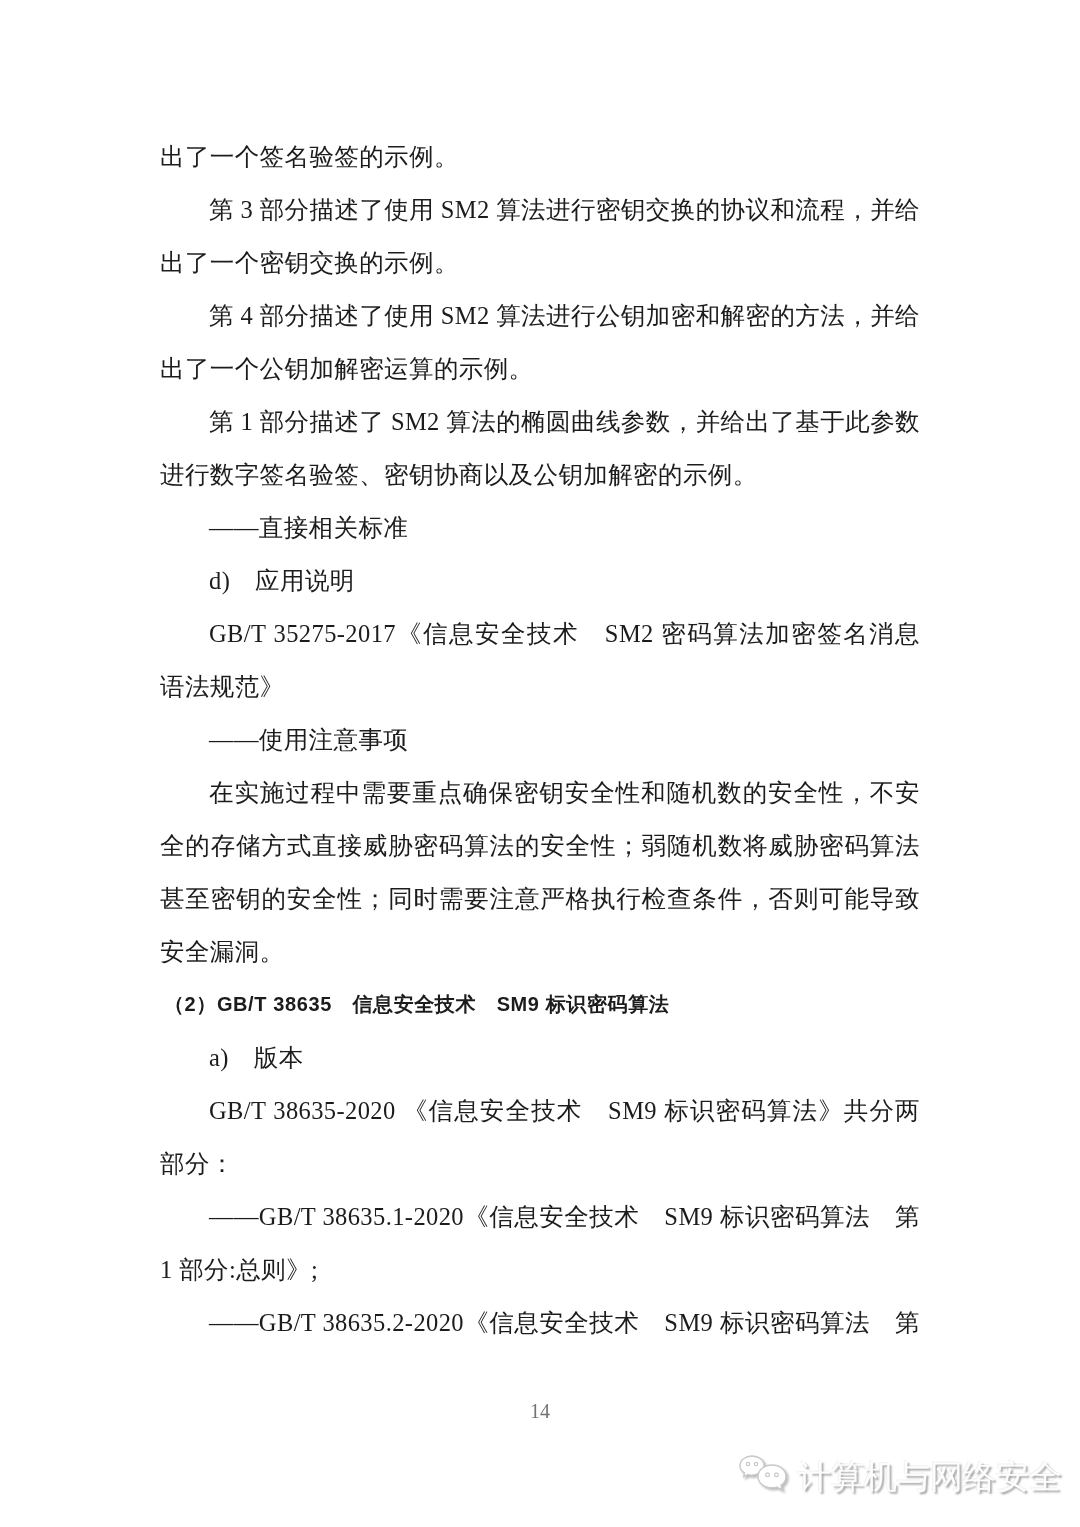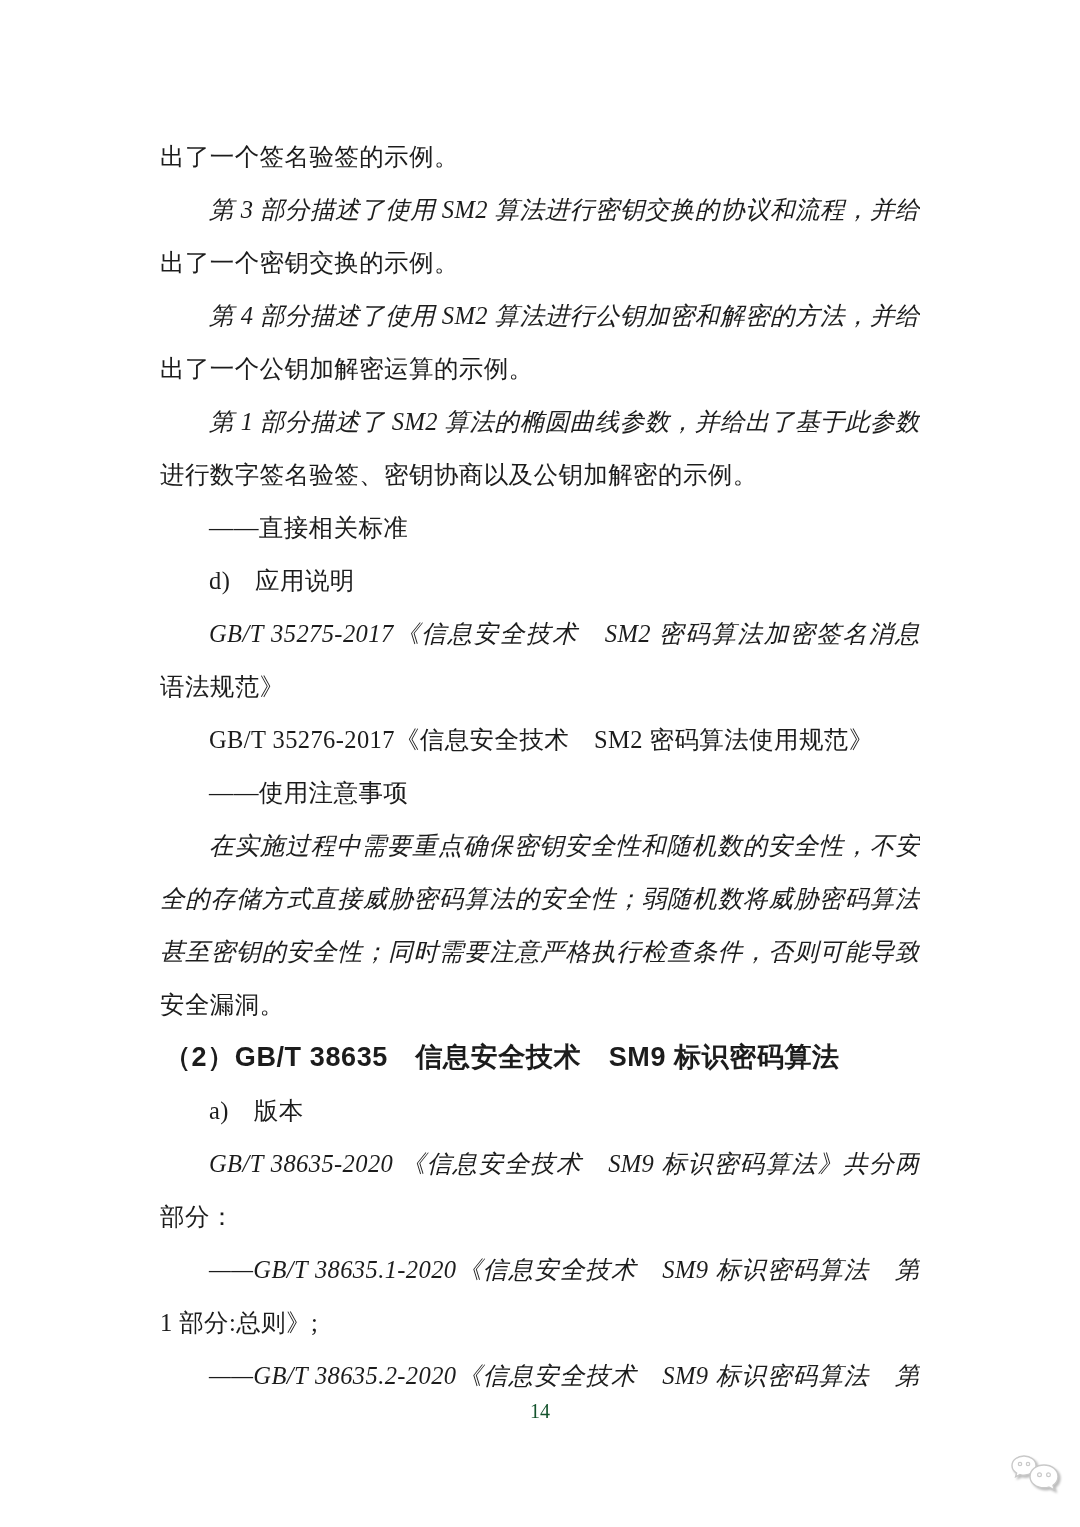--- a/index.html
+++ b/index.html
@@ -27,7 +27,7 @@
     letter-spacing: 0.4px;
   }
   .line.indent { text-indent: 49px; }
-  .line.justify { text-align: justify; text-align-last: justify; font-style: italic; }
+  .line.justify { text-align: justify; text-align-last: justify; }
   .line.heading {
     font-family: "Liberation Sans", "DejaVu Sans", sans-serif;
     font-weight: 700;

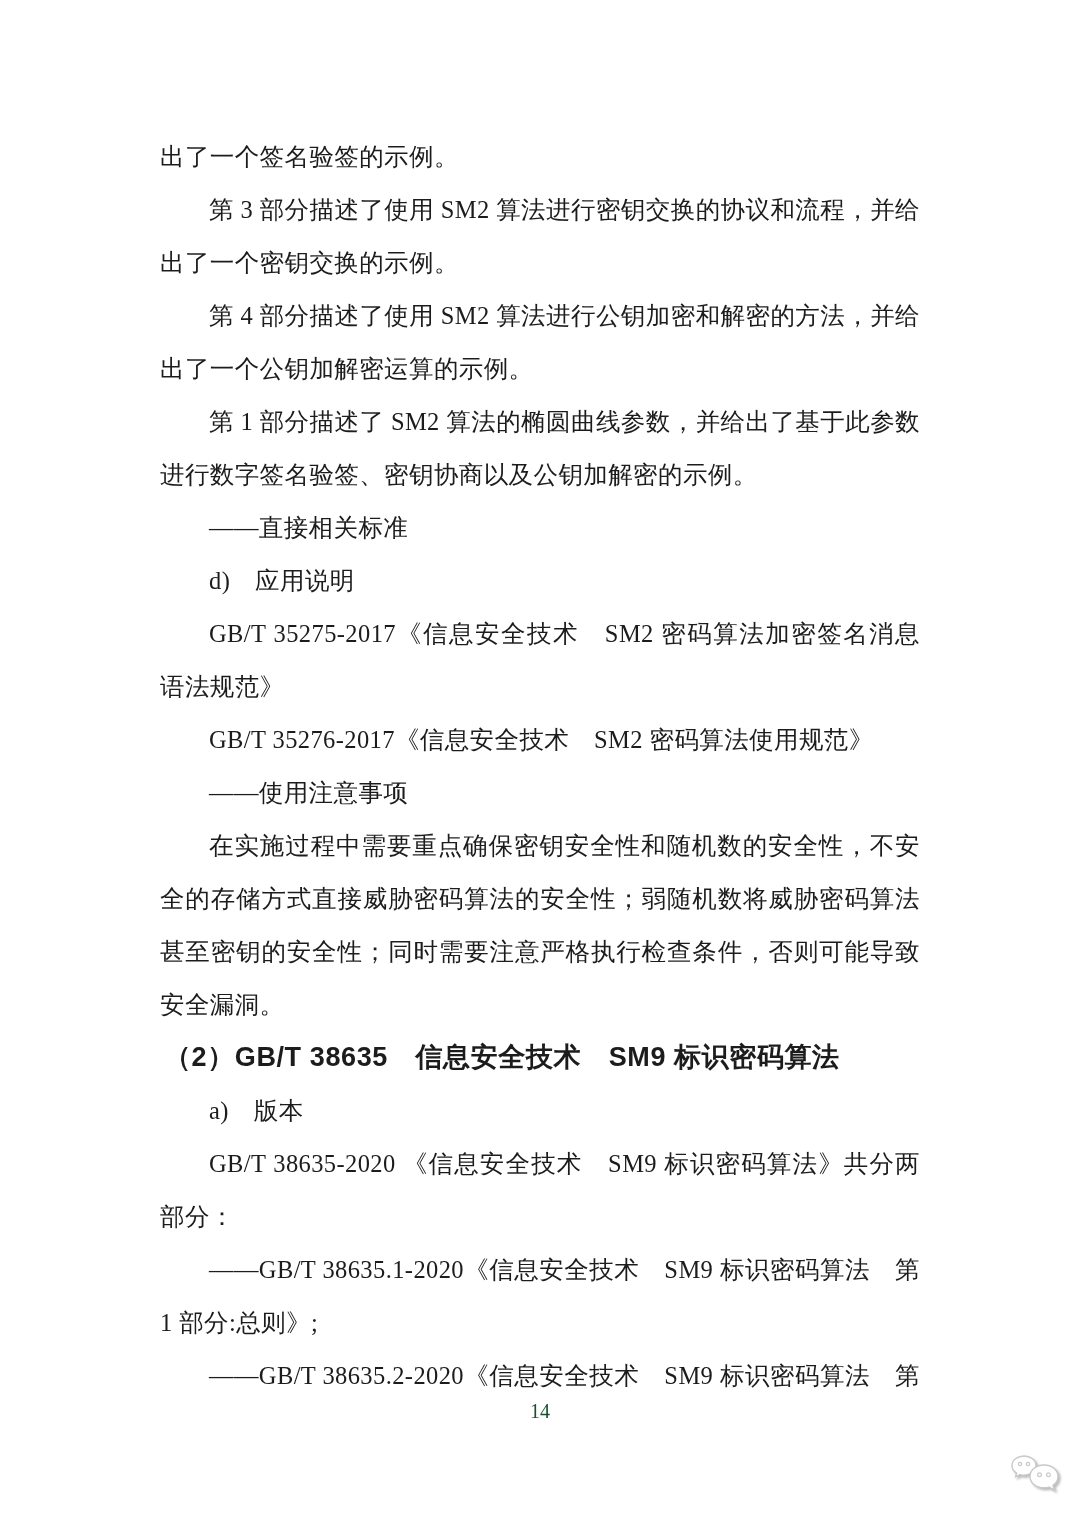--- a/index.html
+++ b/index.html
@@ -79,7 +79,6 @@
       <div class="line indent">d)　应用说明</div>
       <div class="line indent justify">GB/T 35275-2017《信息安全技术　SM2 密码算法加密签名消息</div>
       <div class="line">语法规范》</div>
-      <div class="line indent">GB/T 35276-2017《信息安全技术　SM2 密码算法使用规范》</div>
       <div class="line indent">——使用注意事项</div>
       <div class="line indent justify">在实施过程中需要重点确保密钥安全性和随机数的安全性，不安</div>
       <div class="line justify">全的存储方式直接威胁密码算法的安全性；弱随机数将威胁密码算法</div>

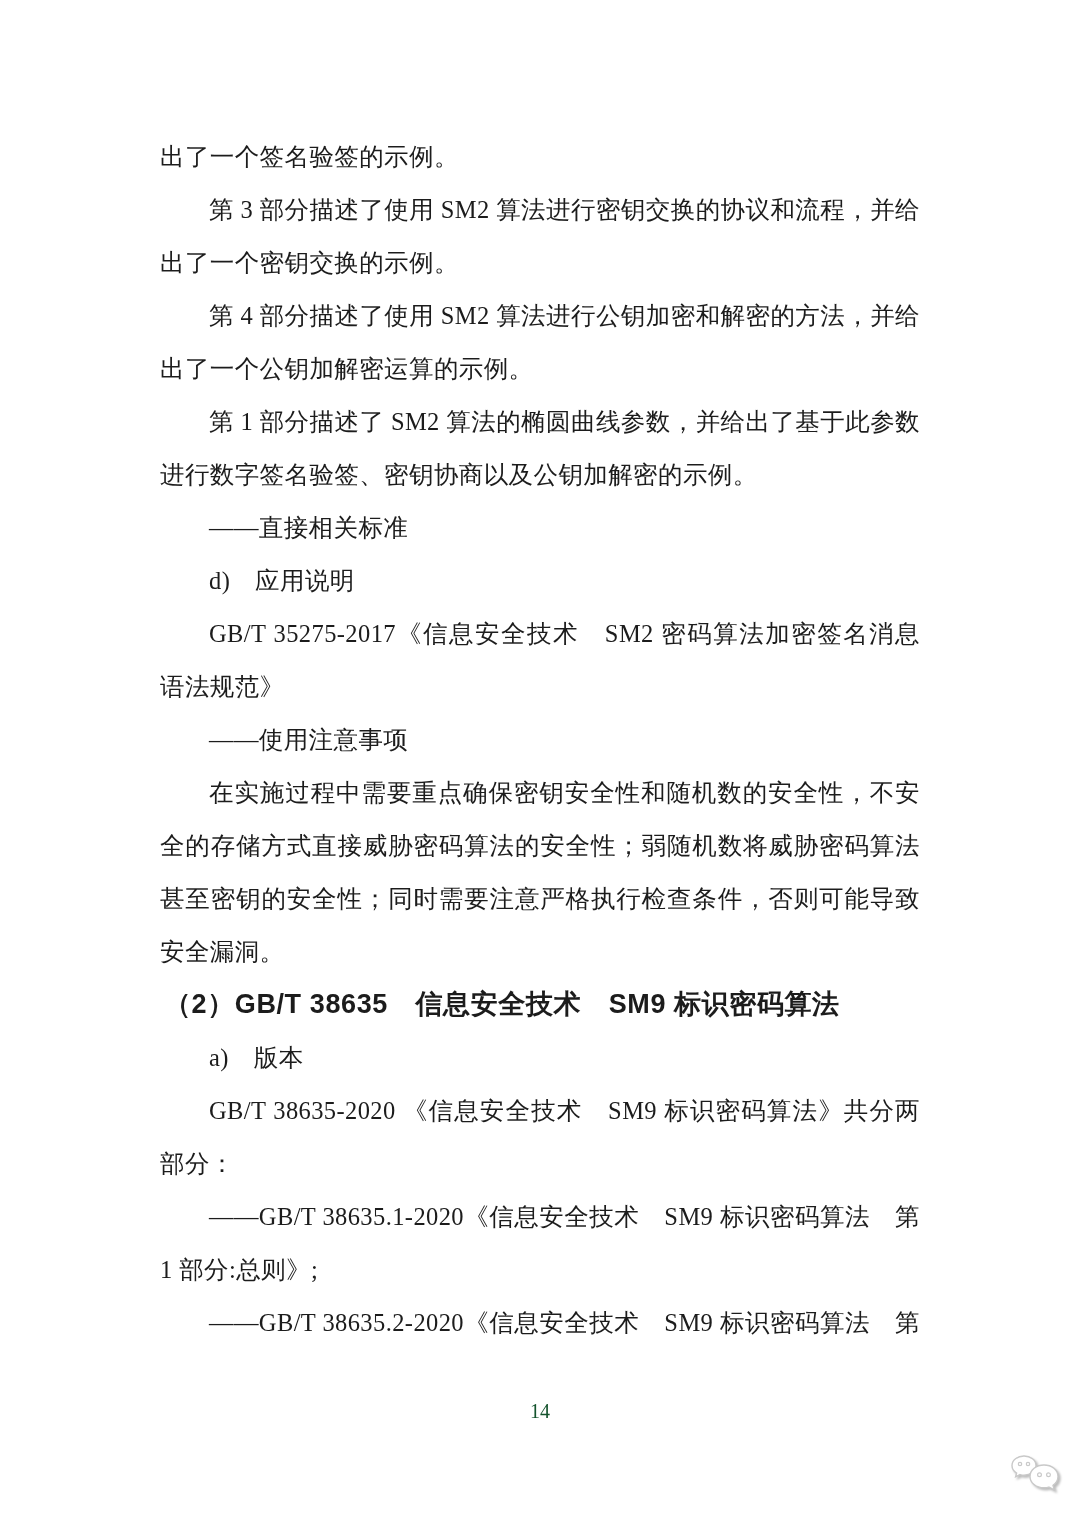--- a/index.html
+++ b/index.html
@@ -31,7 +31,7 @@
   .line.heading {
     font-family: "Liberation Sans", "DejaVu Sans", sans-serif;
     font-weight: 700;
-    font-size: 27px;
+    font-size: 20px;
     letter-spacing: 0.6px;
     text-indent: 4px;
   }

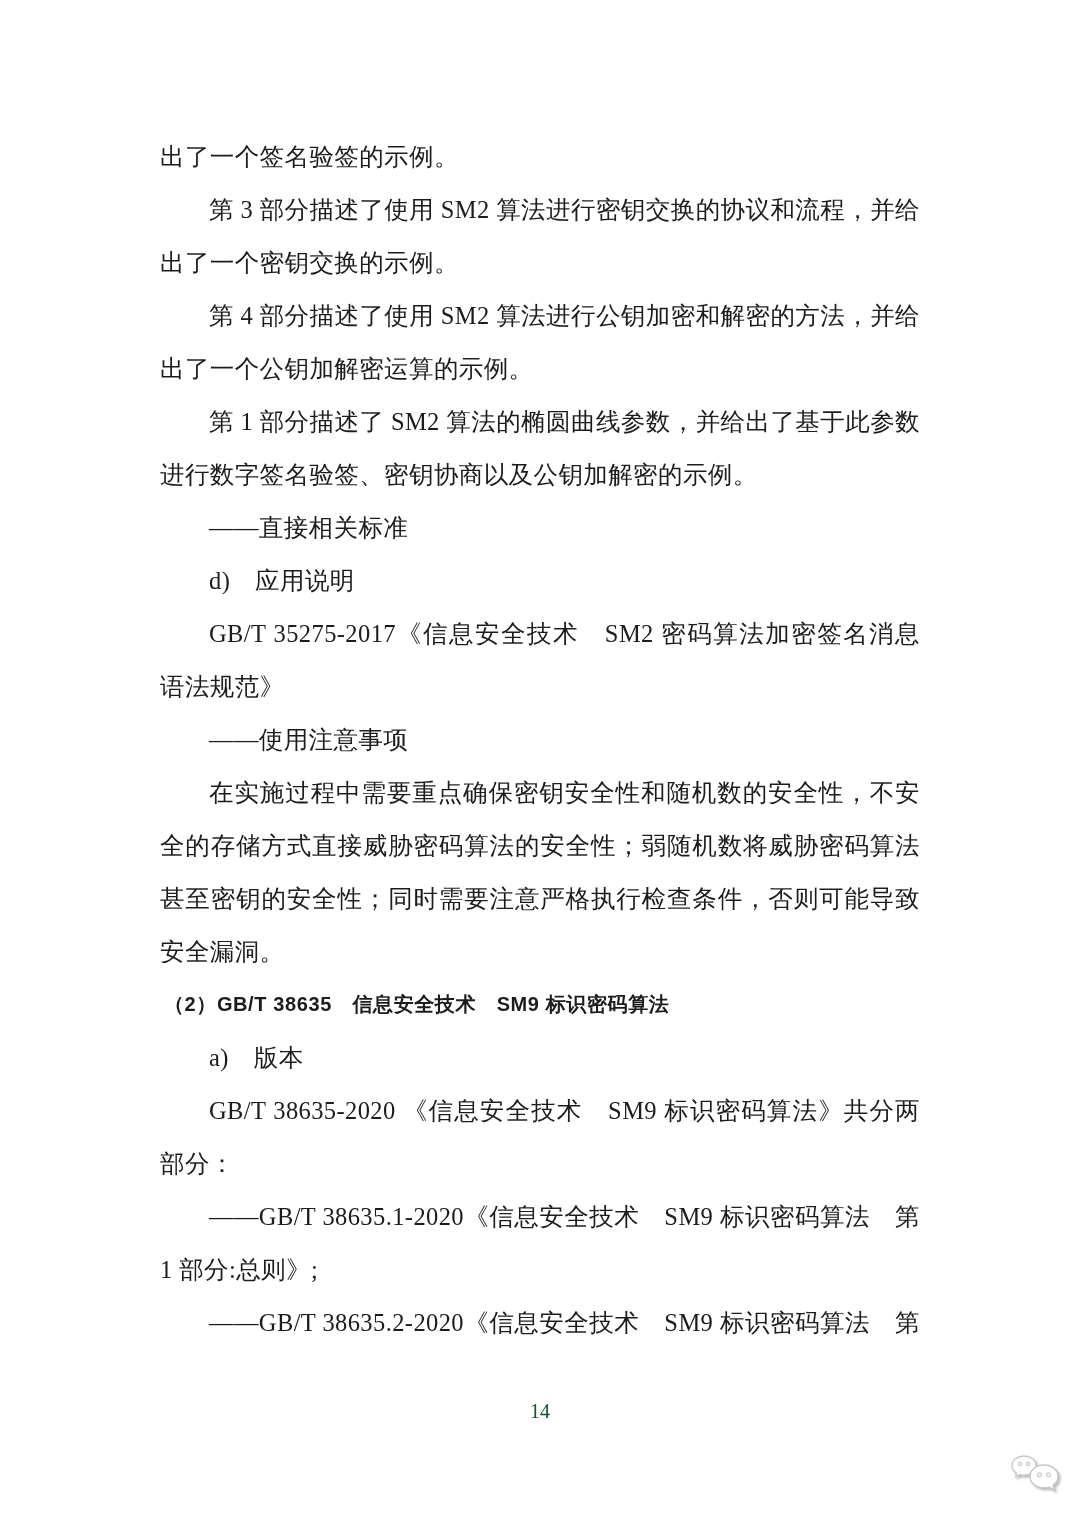--- a/index.html
+++ b/index.html
@@ -42,7 +42,7 @@
     width: 100%;
     text-align: center;
     font-size: 20px;
-    color: #14532d;
+    color: #737373;
     font-family: "Liberation Serif", "DejaVu Serif", serif;
   }
   .watermark {

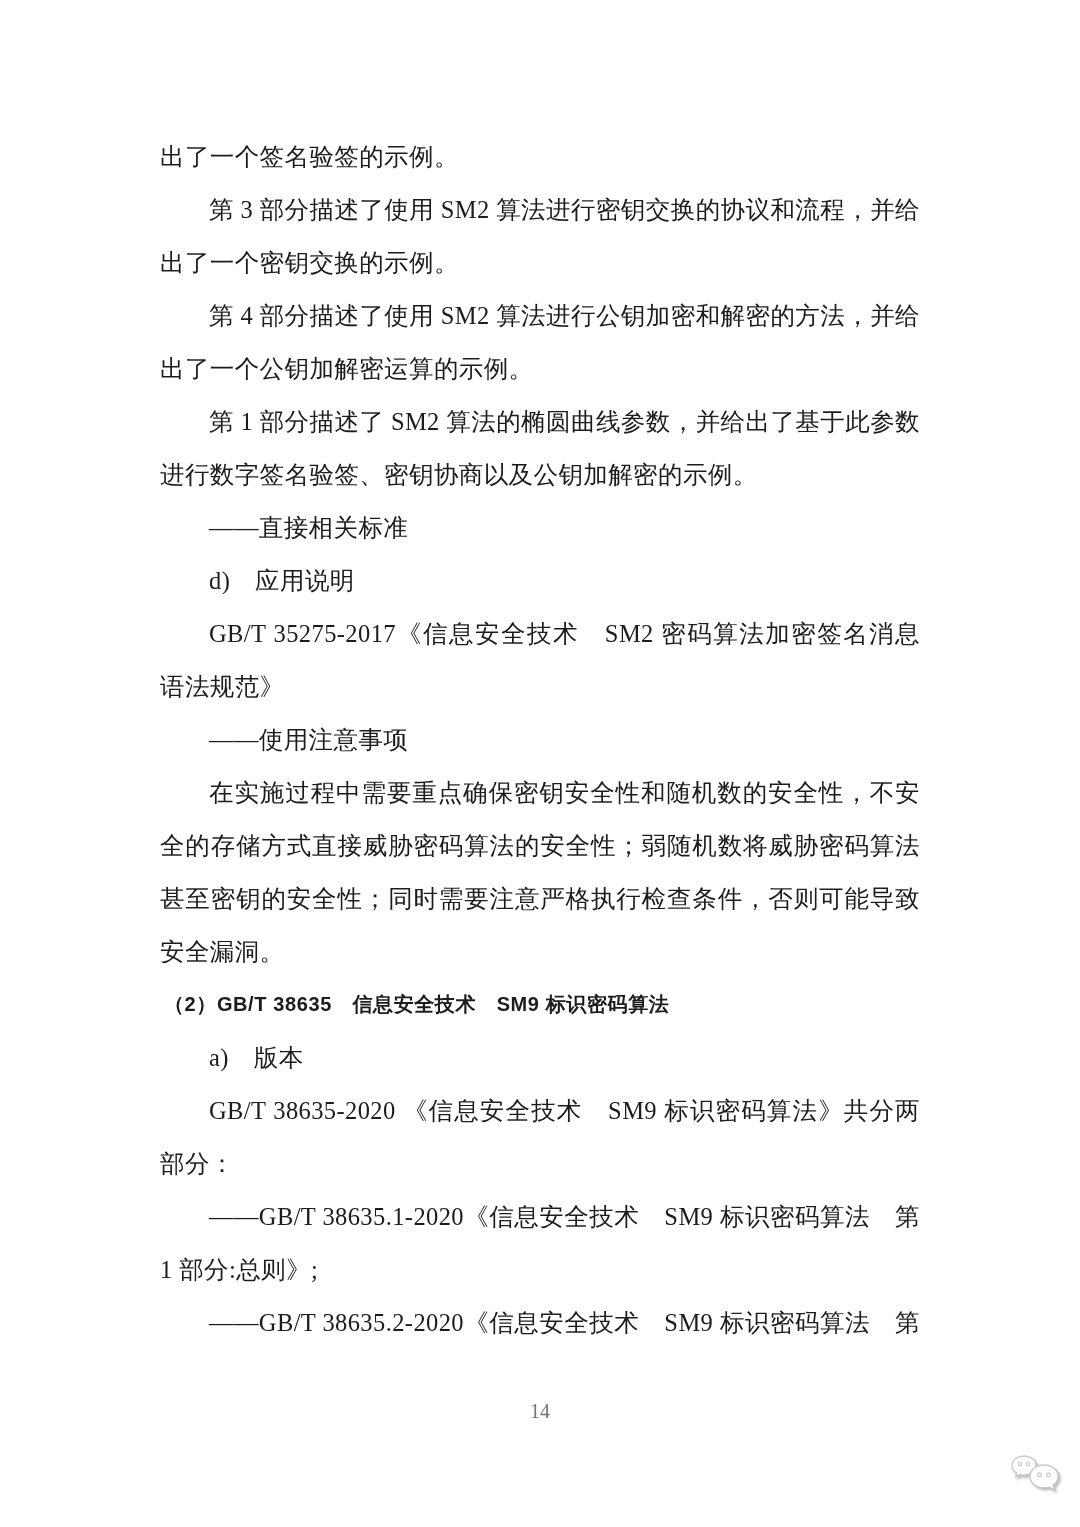--- a/index.html
+++ b/index.html
@@ -110,6 +110,7 @@
         </g>
       </svg>
     </span>
+    <span class="wm-text">计算机与网络安全</span>
   </div>
 
 </div>

